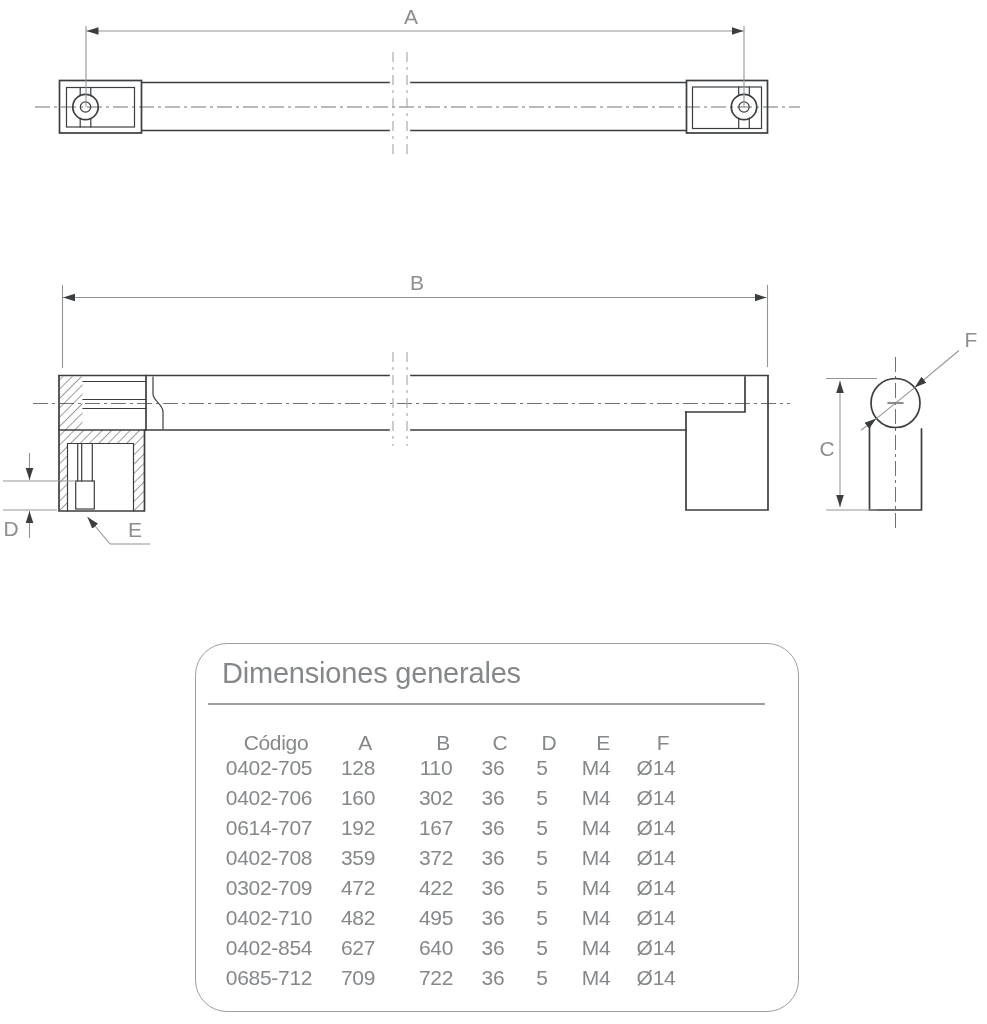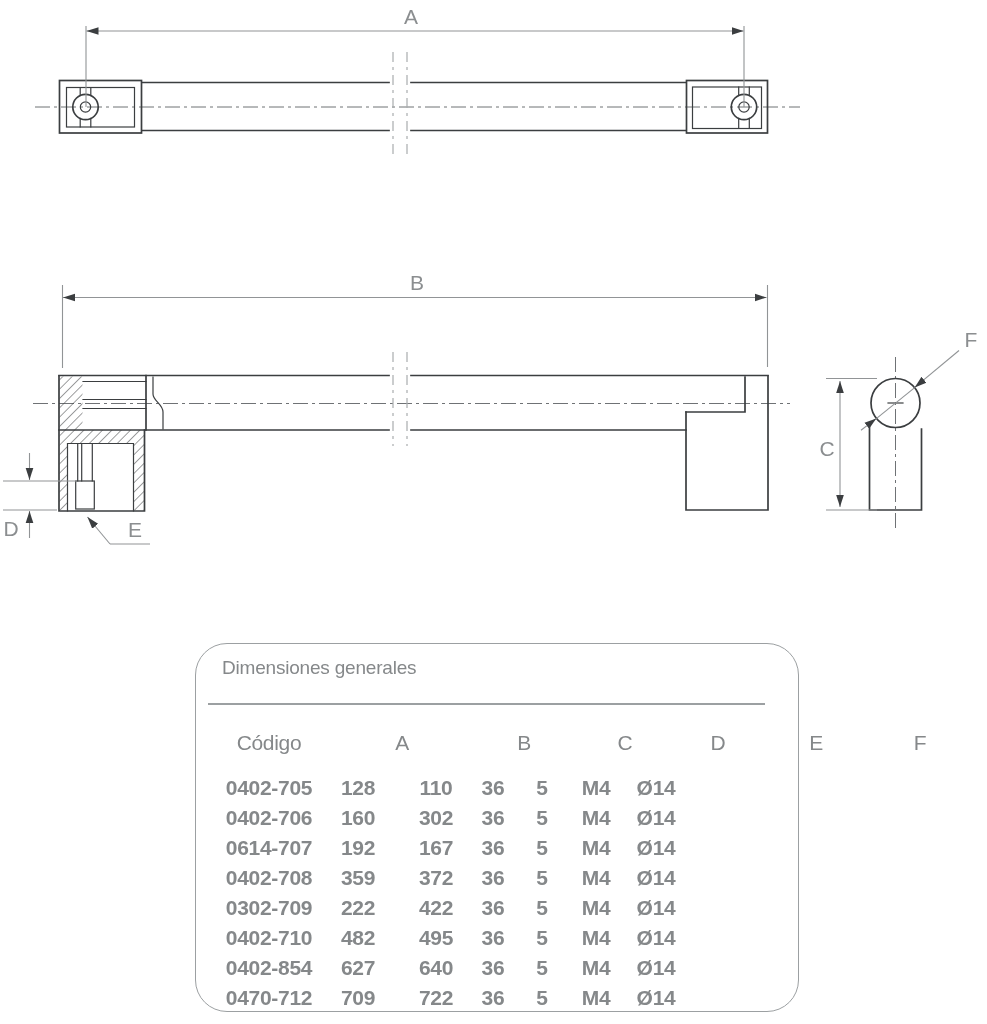--- a/index.html
+++ b/index.html
@@ -28,7 +28,7 @@
   .panel{position:absolute;left:195px;top:643px;width:604px;height:369px;
          border:1.6px solid var(--border);border-radius:32px;box-sizing:border-box;
          color:var(--text);}
-  .panel-title{position:absolute;left:26px;top:13px;font-size:19px;letter-spacing:-0.2px;}
+  .panel-title{position:absolute;left:26px;top:13px;font-size:29px;letter-spacing:-0.2px;}
   .panel-sep{position:absolute;left:12px;top:59px;width:557px;height:1.5px;background:var(--border);}
   .tgrid{display:grid;grid-template-columns:96px 82px 74px 40px 58px 50px 70px;
          padding-left:25px;height:30px;align-items:center;}

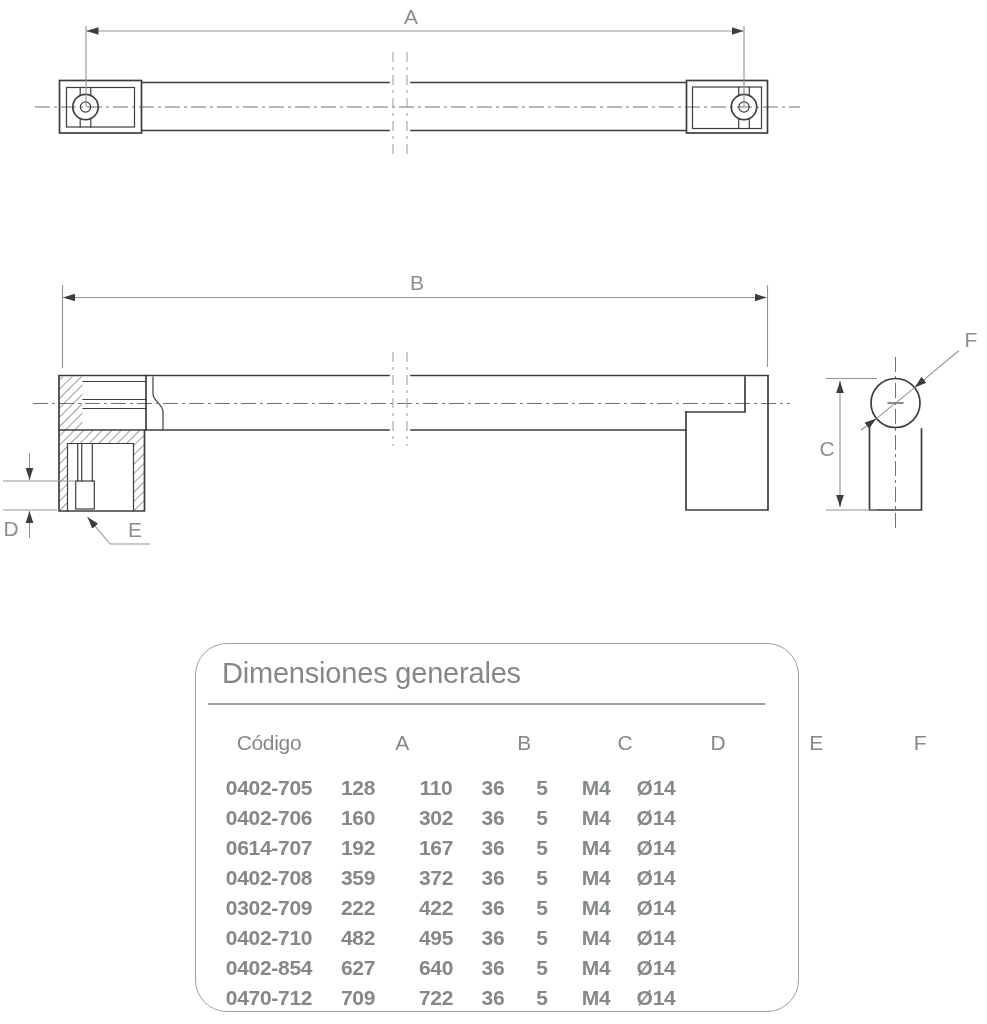--- a/index.html
+++ b/index.html
@@ -32,7 +32,7 @@
   .panel-sep{position:absolute;left:12px;top:59px;width:557px;height:1.5px;background:var(--border);}
   .tgrid{display:grid;grid-template-columns:96px 82px 74px 40px 58px 50px 70px;
          padding-left:25px;height:30px;align-items:center;}
-  .thead{position:absolute;left:0;top:84px;width:100%;gap:44px;}
+  .thead{position:absolute;left:7px;top:84px;width:100%;}
   .tbody{position:absolute;left:0;top:129px;width:100%;font-weight:bold;}
   .tcell{text-align:center;font-size:21px;letter-spacing:-0.3px;white-space:nowrap;}
 </style>

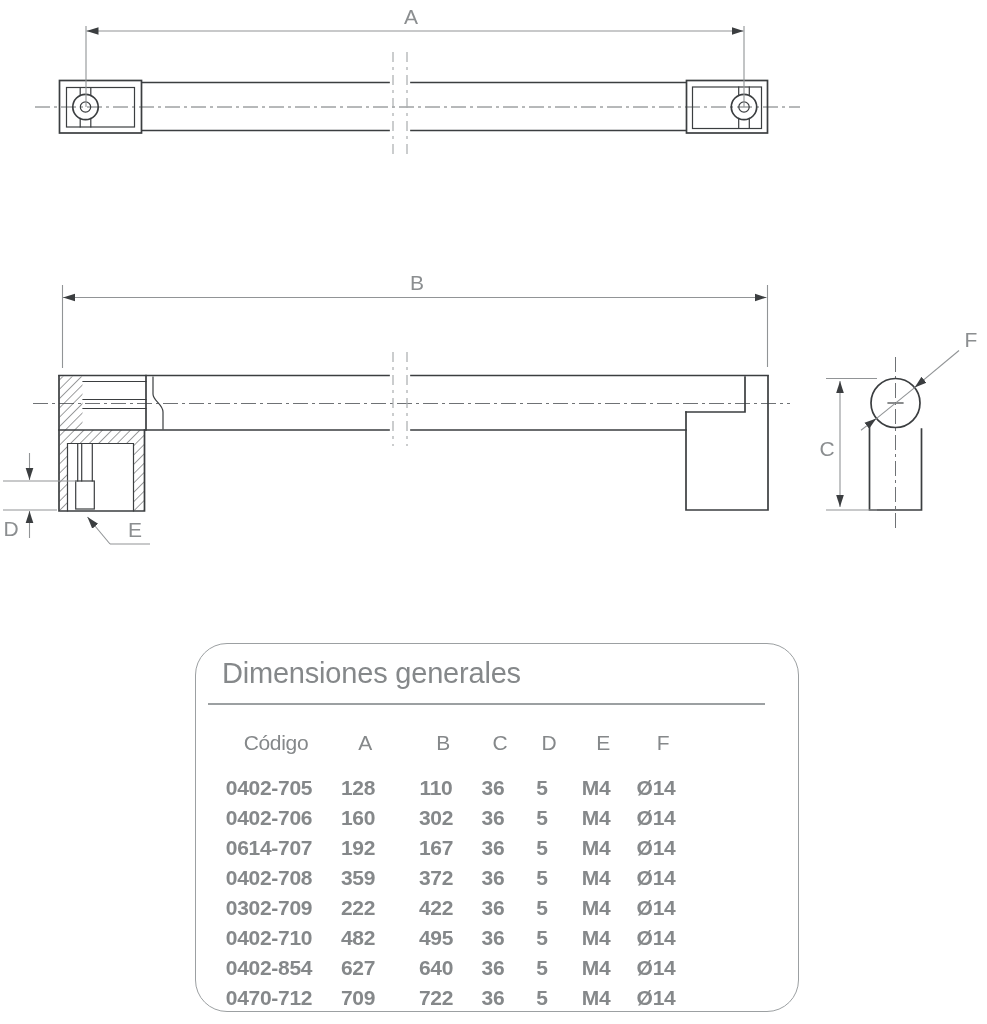--- a/index.html
+++ b/index.html
@@ -33,7 +33,7 @@
   .tgrid{display:grid;grid-template-columns:96px 82px 74px 40px 58px 50px 70px;
          padding-left:25px;height:30px;align-items:center;}
   .thead{position:absolute;left:7px;top:84px;width:100%;}
-  .tbody{position:absolute;left:0;top:129px;width:100%;font-weight:bold;}
+  .tbody{position:absolute;left:0;top:109px;width:100%;}
   .tcell{text-align:center;font-size:21px;letter-spacing:-0.3px;white-space:nowrap;}
 </style>
 </head>

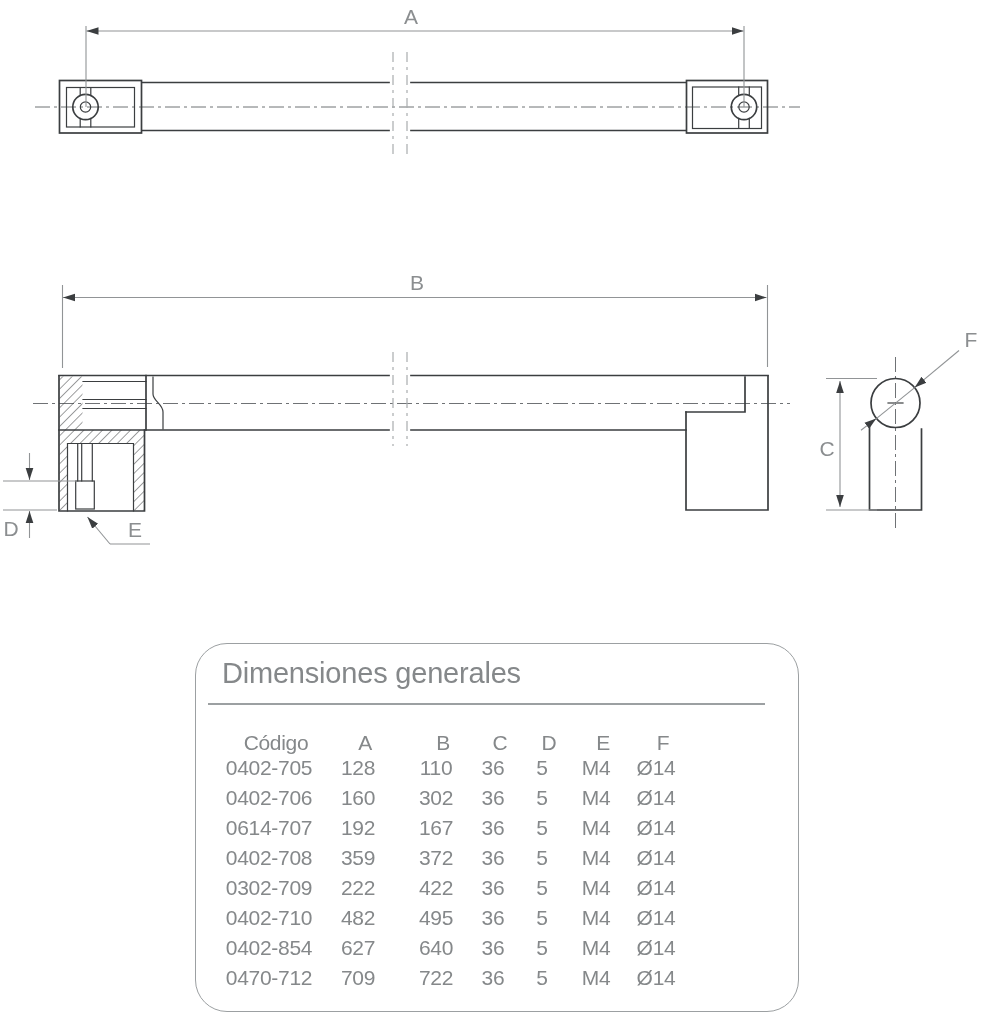--- a/index.html
+++ b/index.html
@@ -200,7 +200,7 @@
         </div>
         <div class="trow tgrid">
           <div class="tcell">0302-709</div>
-          <div class="tcell">222</div>
+          <div class="tcell">472</div>
           <div class="tcell">422</div>
           <div class="tcell">36</div>
           <div class="tcell">5</div>

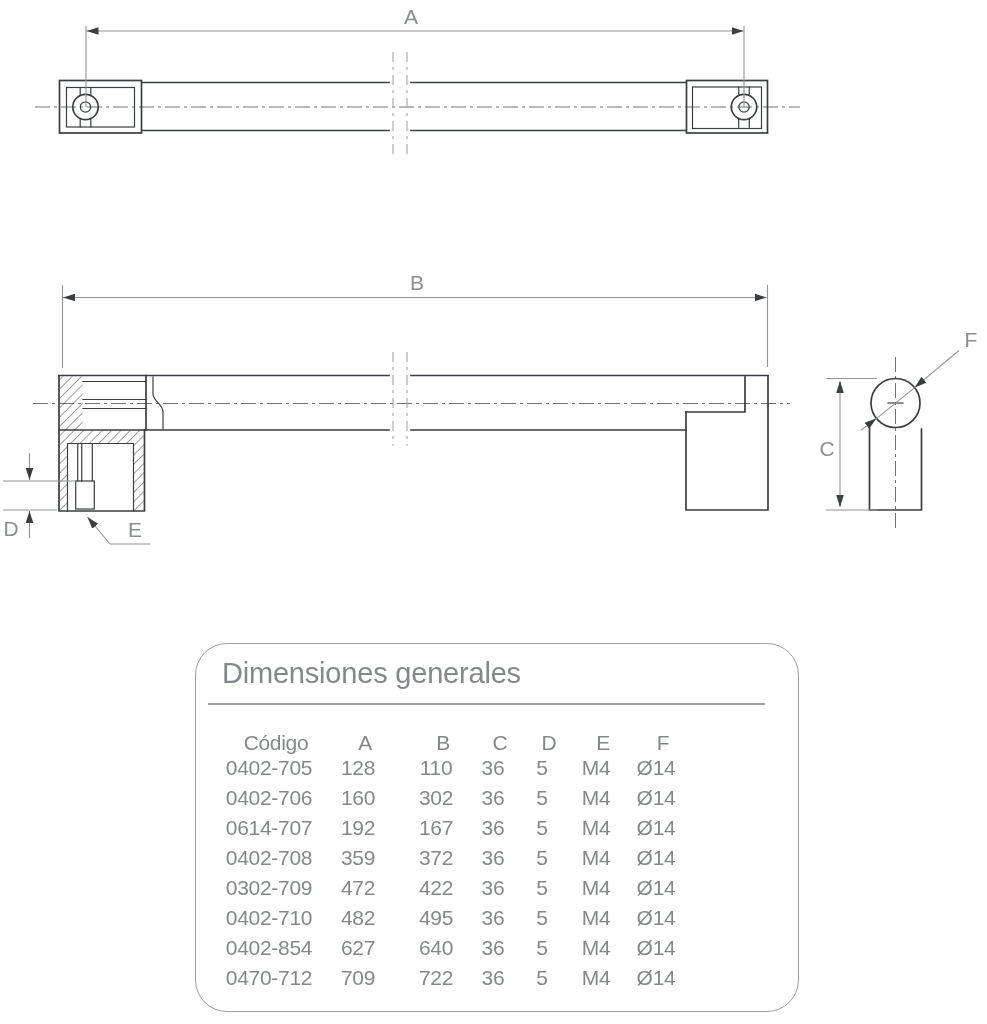--- a/index.html
+++ b/index.html
@@ -226,7 +226,7 @@
           <div class="tcell">Ø14</div>
         </div>
         <div class="trow tgrid">
-          <div class="tcell">0470-712</div>
+          <div class="tcell">0685-712</div>
           <div class="tcell">709</div>
           <div class="tcell">722</div>
           <div class="tcell">36</div>

